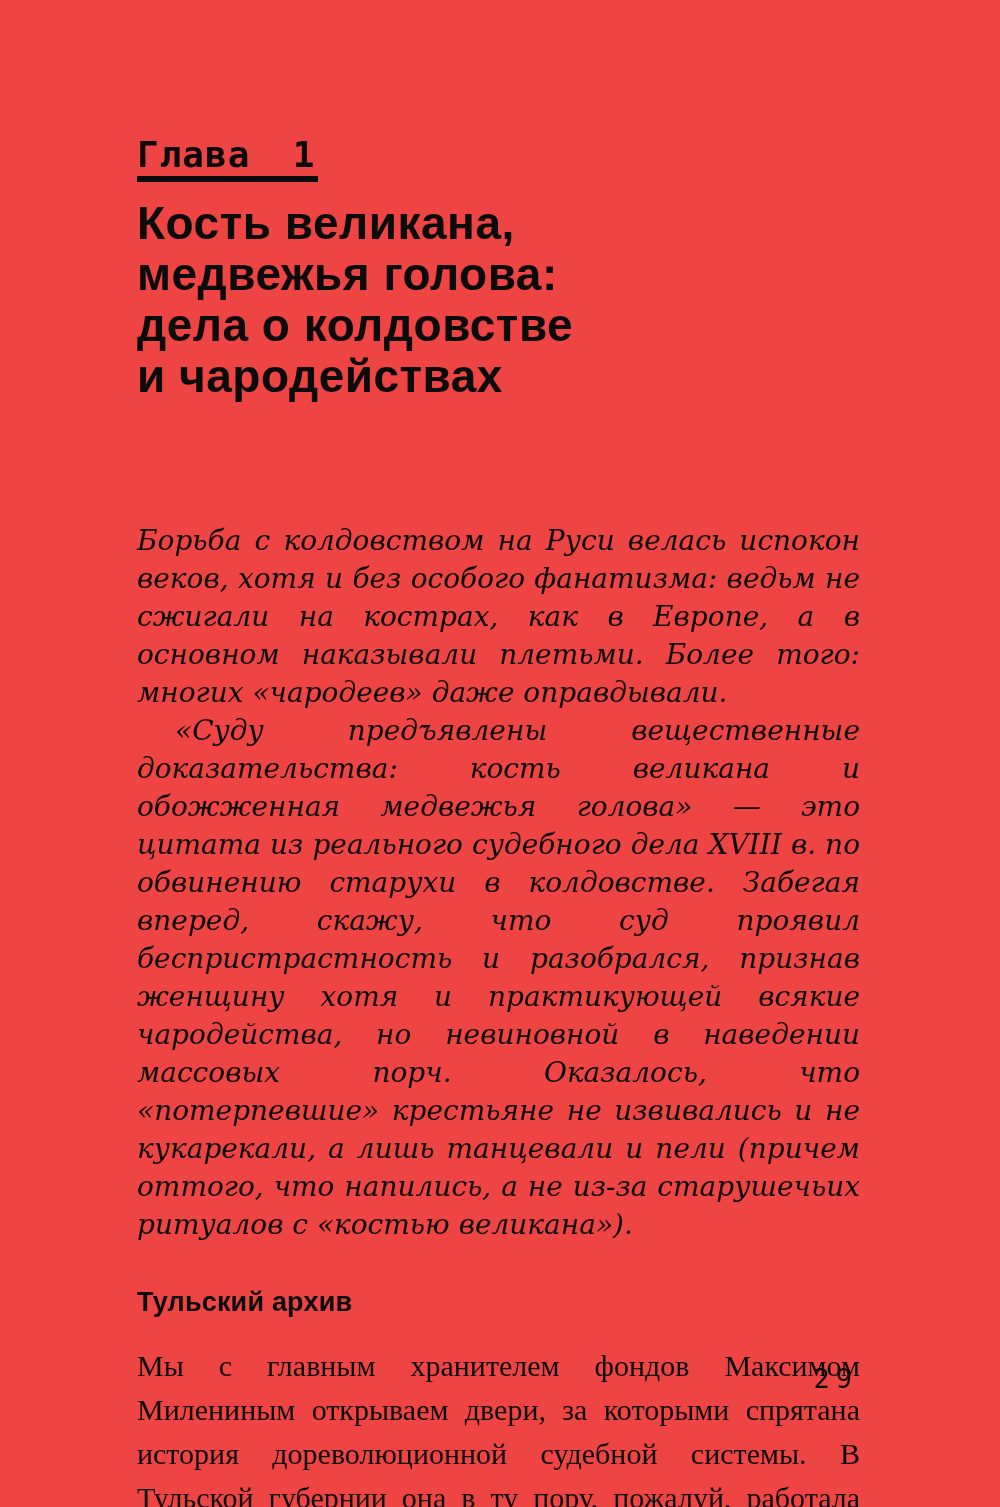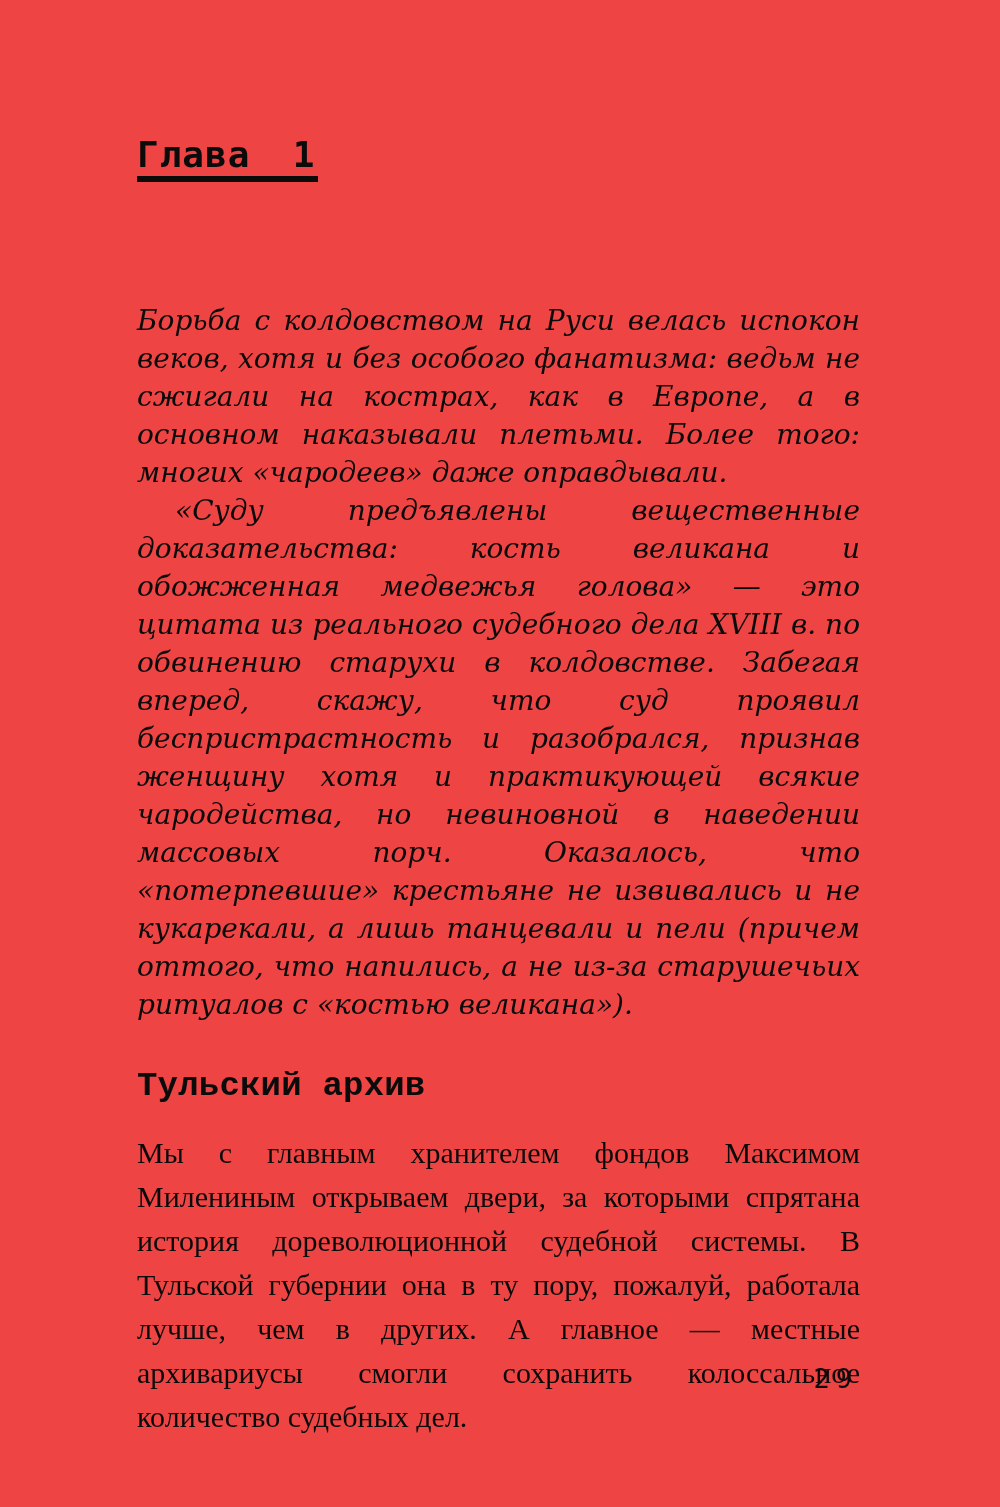--- a/index.html
+++ b/index.html
@@ -77,6 +77,12 @@
 
   <div class="chapter-label">Глава 1</div>
 
+  <h1 class="chapter-title">
+    <span>Кость великана,</span><br>
+    <span>медвежья голова:</span><br>
+    <span>дела о колдовстве</span><br>
+    <span>и чародействах</span>
+  </h1>
 
   <div class="lead-block">
     <p>Борьба с колдовством на Руси велась испокон веков, хотя и без особого фанатизма: ведьм не сжигали на кострах, как в Европе, а в основном наказывали плетьми. Более того: многих «чародеев» даже оправдывали.</p>

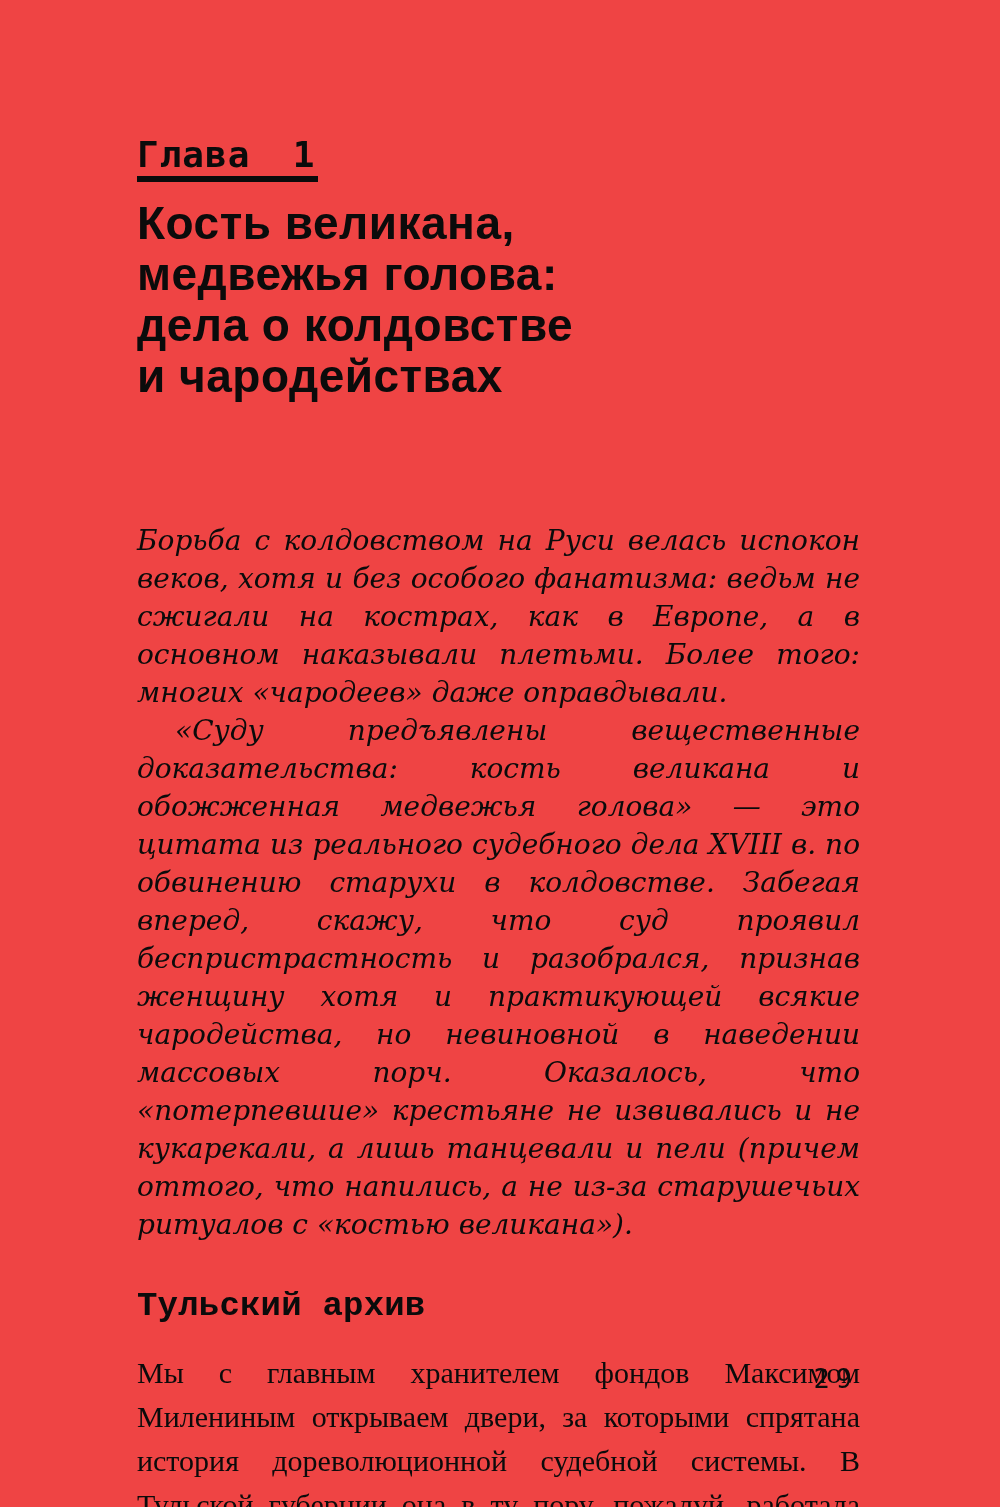--- a/index.html
+++ b/index.html
@@ -46,9 +46,9 @@
   .lead-block p + p { text-indent: 38px; }
   .section-heading {
     margin: 44px 0 0 0;
-    font-family: Liberation Mono, monospace;
+    font-family: Liberation Sans, sans-serif;
     font-weight: bold;
-    font-size: 34px;
+    font-size: 27px;
     line-height: 1.1;
     letter-spacing: 0.2px;
   }

